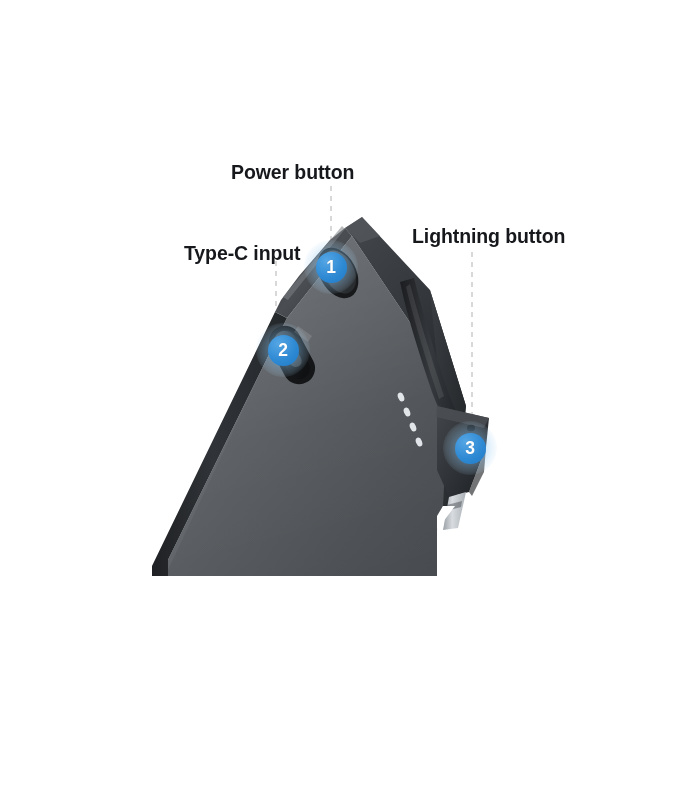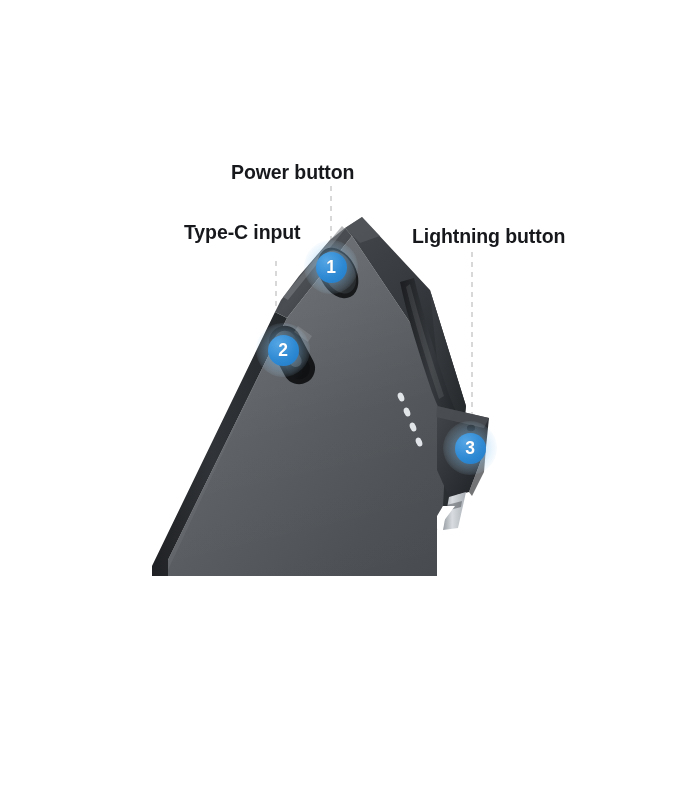--- a/index.html
+++ b/index.html
@@ -36,7 +36,7 @@
     line-height: 1;
   }
   #label-power  { left: 231px; top: 163px; }
-  #label-typec  { left: 184px; top: 223px; }
+  #label-typec  { left: 184px; top: 244px; }
   #label-light  { left: 412px; top: 227px; }
   .badge-wrap {
     position: absolute;

